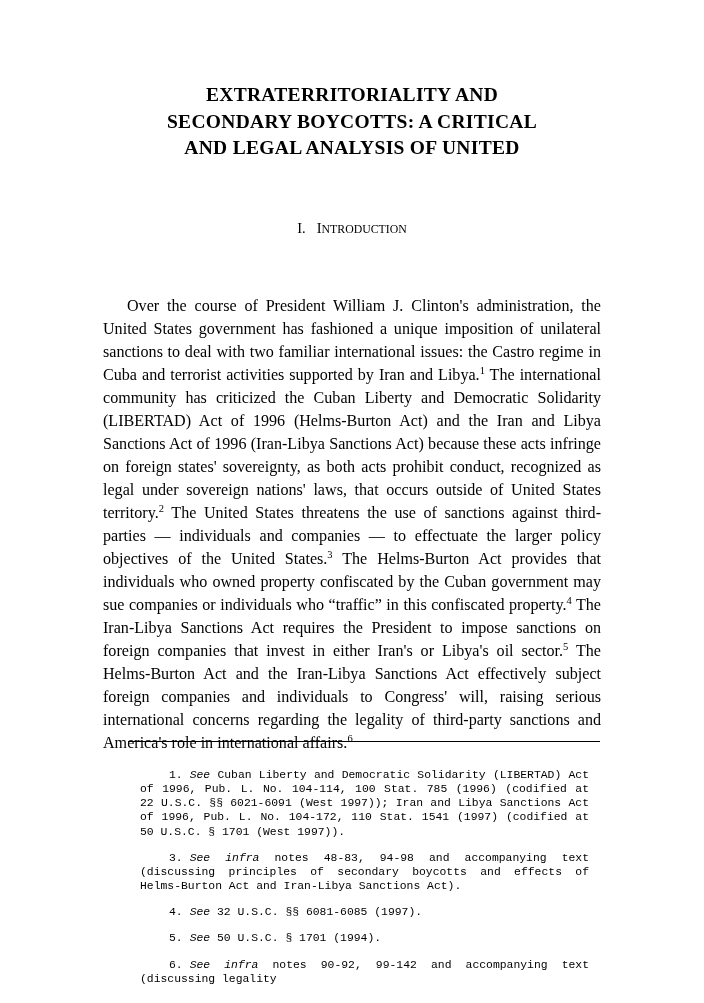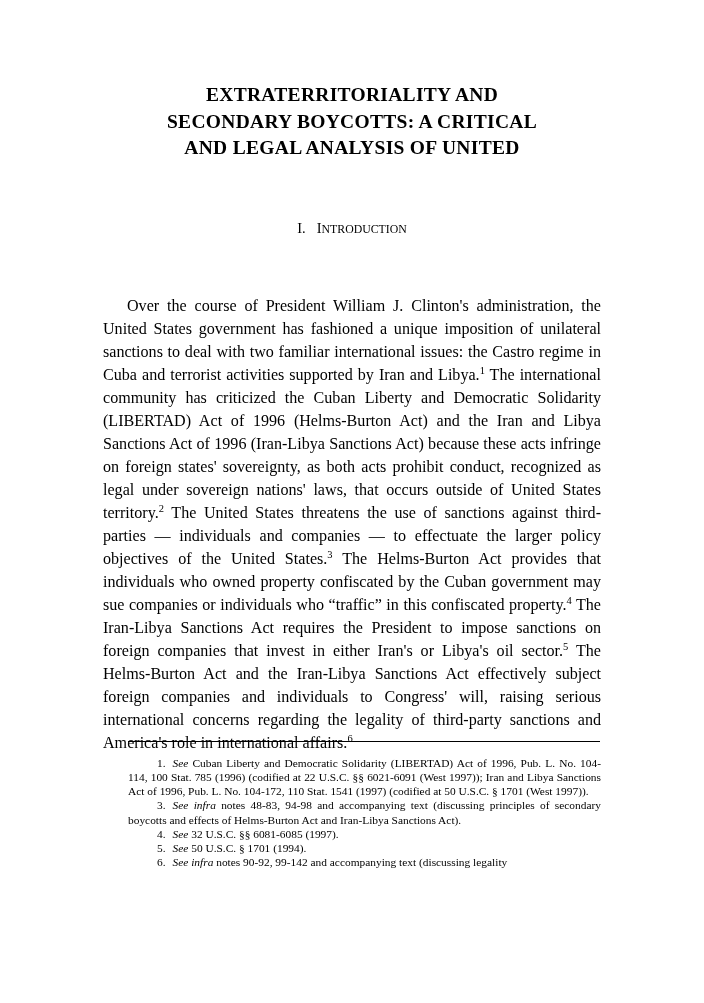--- a/index.html
+++ b/index.html
@@ -101,8 +101,9 @@
     text-justify: inter-word;
   }
   .footnotes p {
-    margin: 0;
+    margin: 12px;
     text-indent: 29px;
+    font-family: Liberation Mono, monospace;
   }
   .footnotes .fn-num {
     margin-right: 7px;

